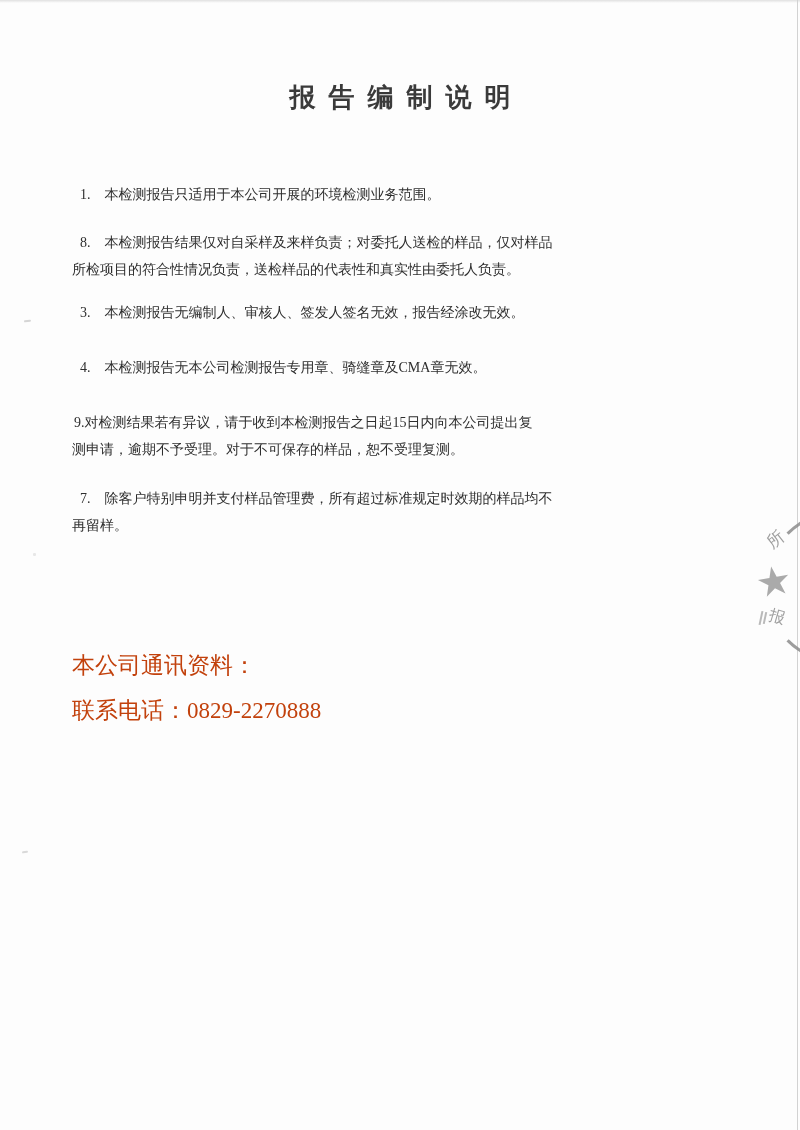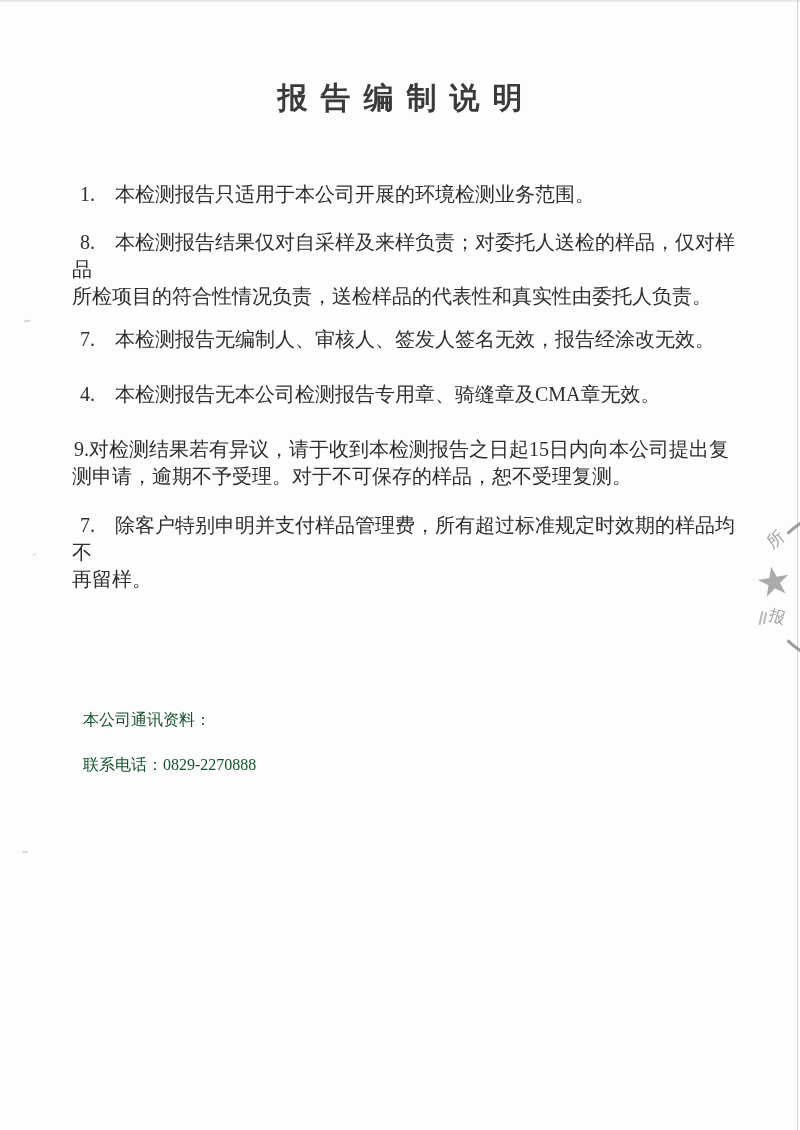--- a/index.html
+++ b/index.html
@@ -25,7 +25,7 @@
   .title{
     margin:0;padding-top:80px;
     text-align:center;
-    font-size:30px;font-weight:600;
+    font-size:26px;font-weight:600;
     letter-spacing:13px;text-indent:13px;
     line-height:36px;color:#3a3a3a;
   }

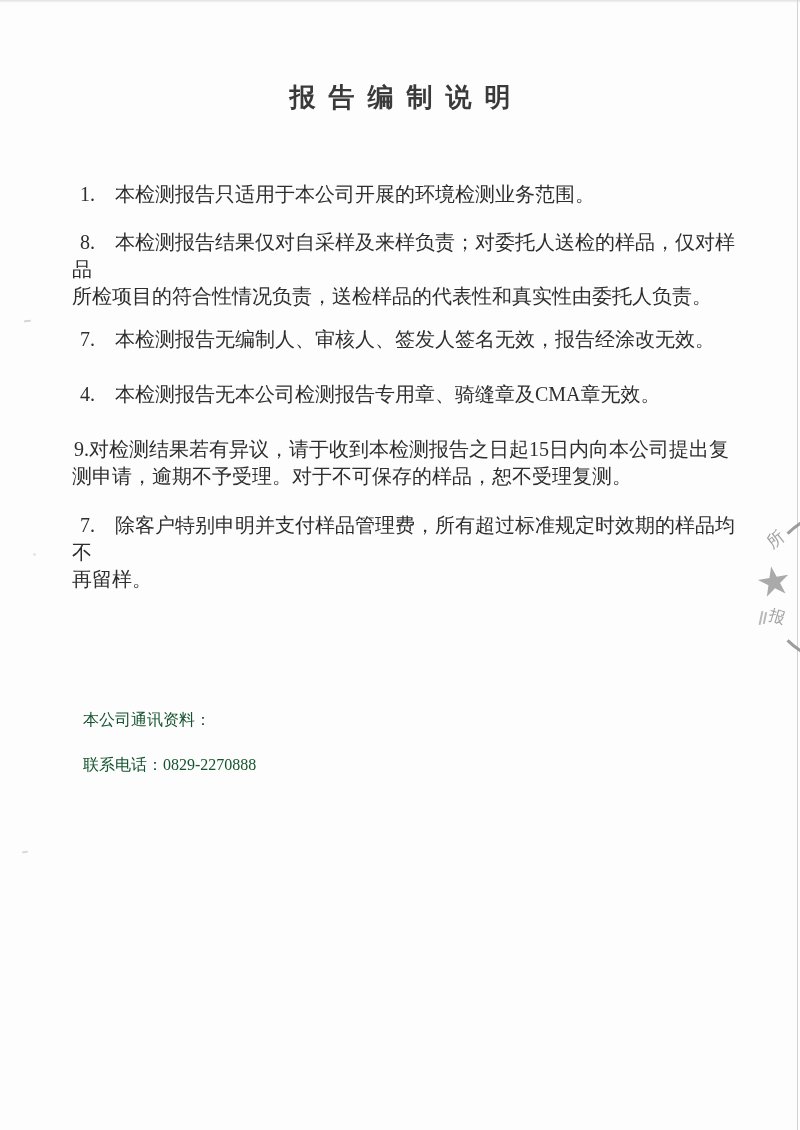--- a/index.html
+++ b/index.html
@@ -34,7 +34,7 @@
   .list{margin:65px 64px 0 72px;padding:0;}
   .item{
     margin:0 0 21px;
-    font-size:20px;line-height:27px;
+    font-size:14px;line-height:27px;
     white-space:pre-line;
     text-indent:8px;
     color:#2e2e2e;

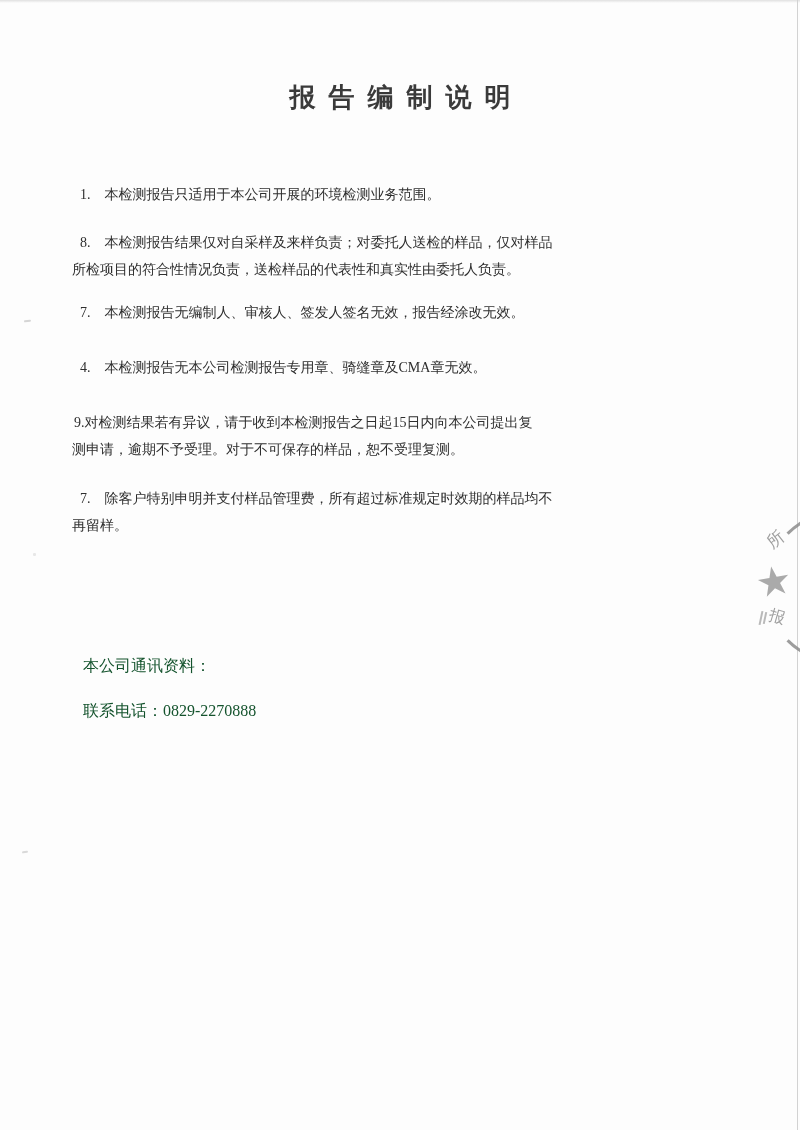--- a/index.html
+++ b/index.html
@@ -110,7 +110,7 @@
       <p class="item">1.　本检测报告只适用于本公司开展的环境检测业务范围。</p>
       <p class="item">8.　本检测报告结果仅对自采样及来样负责；对委托人送检的样品，仅对样品
 所检项目的符合性情况负责，送检样品的代表性和真实性由委托人负责。</p>
-      <p class="item">7.　本检测报告无编制人、审核人、签发人签名无效，报告经涂改无效。</p>
+      <p class="item">3.　本检测报告无编制人、审核人、签发人签名无效，报告经涂改无效。</p>
       <p class="item">4.　本检测报告无本公司检测报告专用章、骑缝章及CMA章无效。</p>
       <p class="item tight">9.对检测结果若有异议，请于收到本检测报告之日起15日内向本公司提出复
 测申请，逾期不予受理。对于不可保存的样品，恕不受理复测。</p>

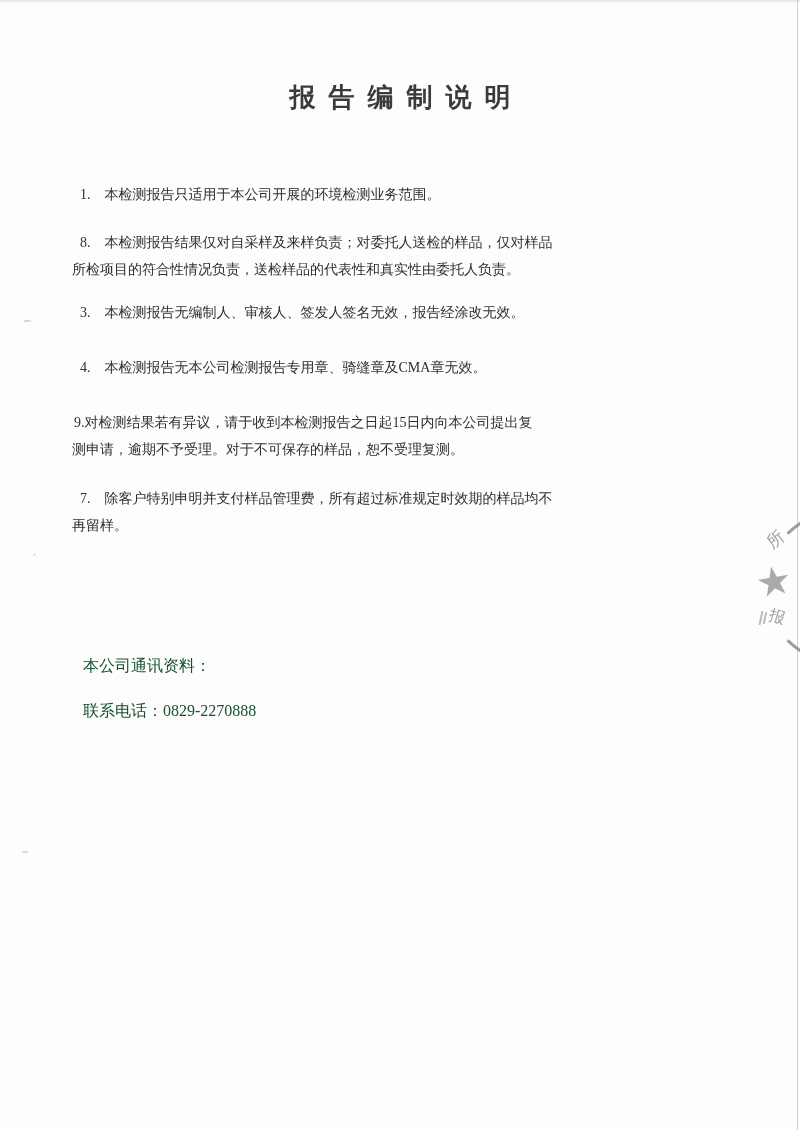--- a/index.html
+++ b/index.html
@@ -49,7 +49,7 @@
 
   
   .contact{margin:113px 72px 0;}
-  .contact p{margin:11px;font-size:16px;line-height:27px;color:#14532d;}
+  .contact p{margin:0;font-size:23px;line-height:27px;color:#c2410c;}
   .contact .address{margin-top:11px;}
   .contact .postal{margin-top:20px;}
   .contact .phone{margin-top:18px;}

